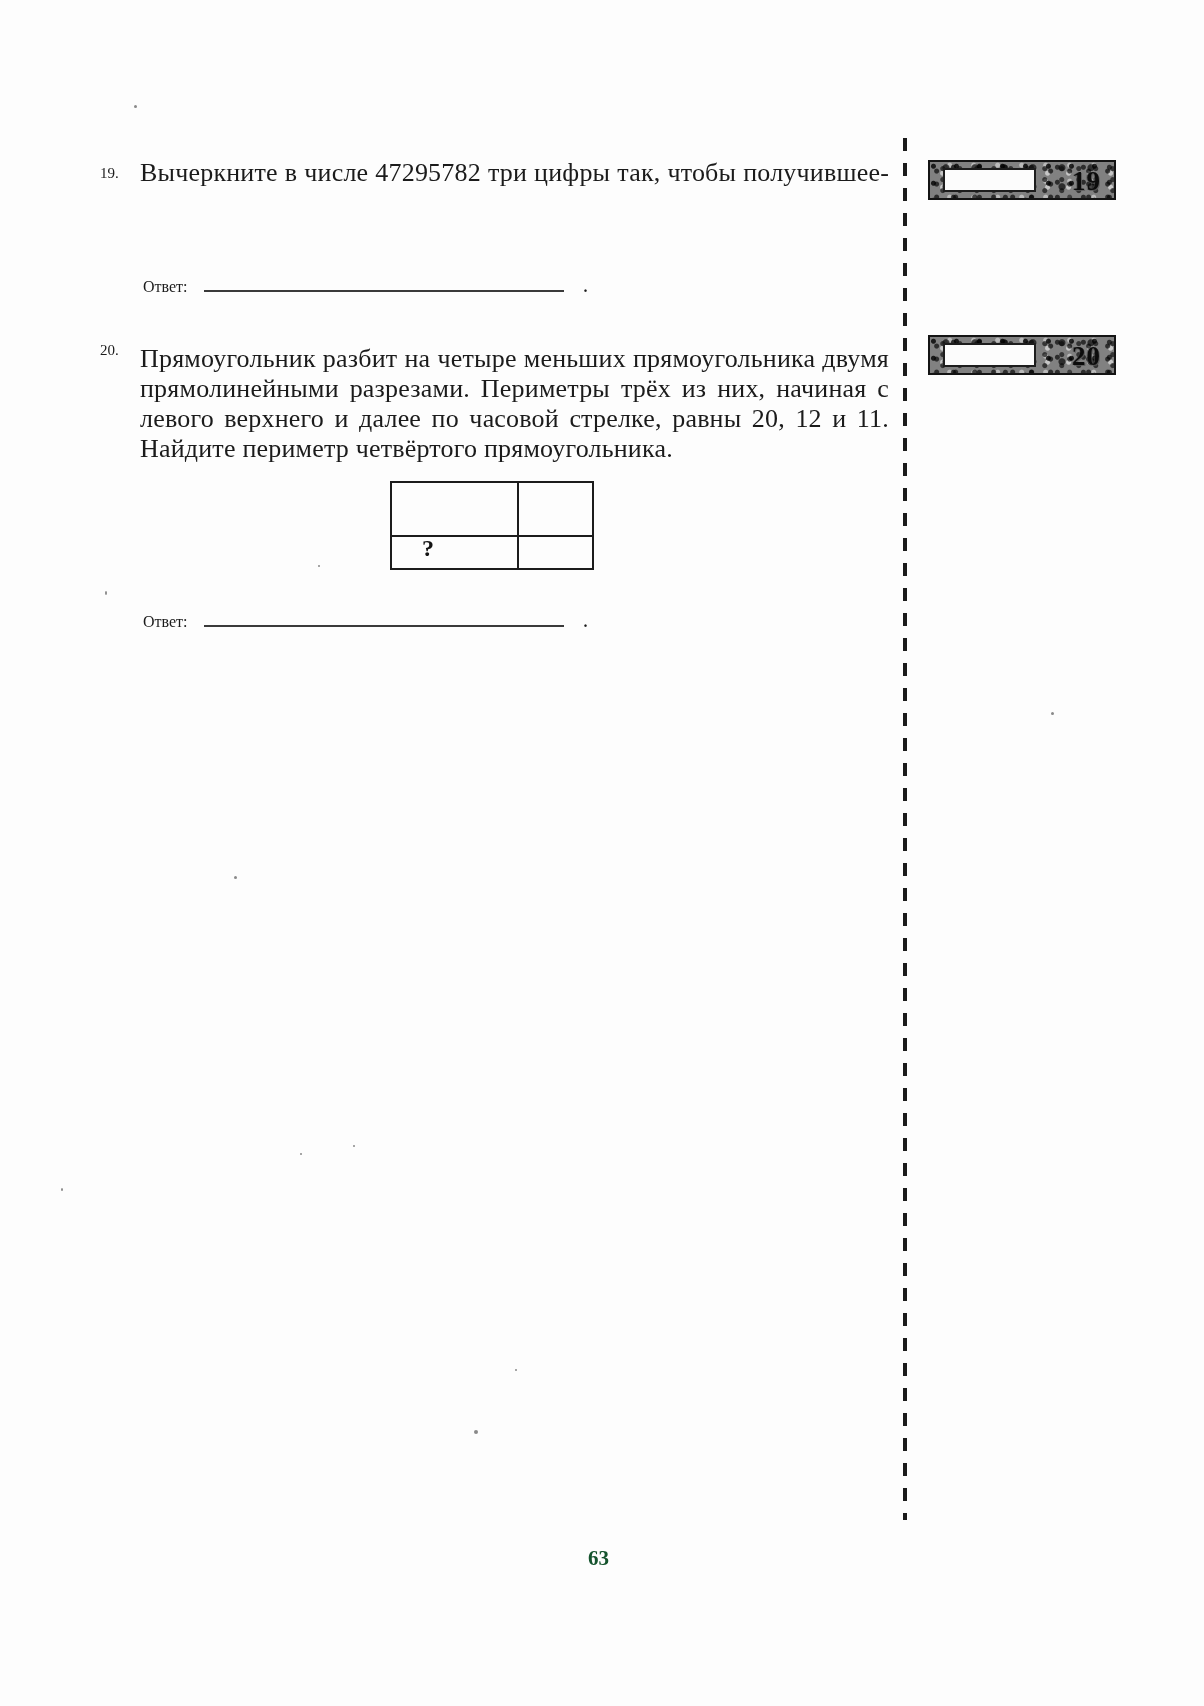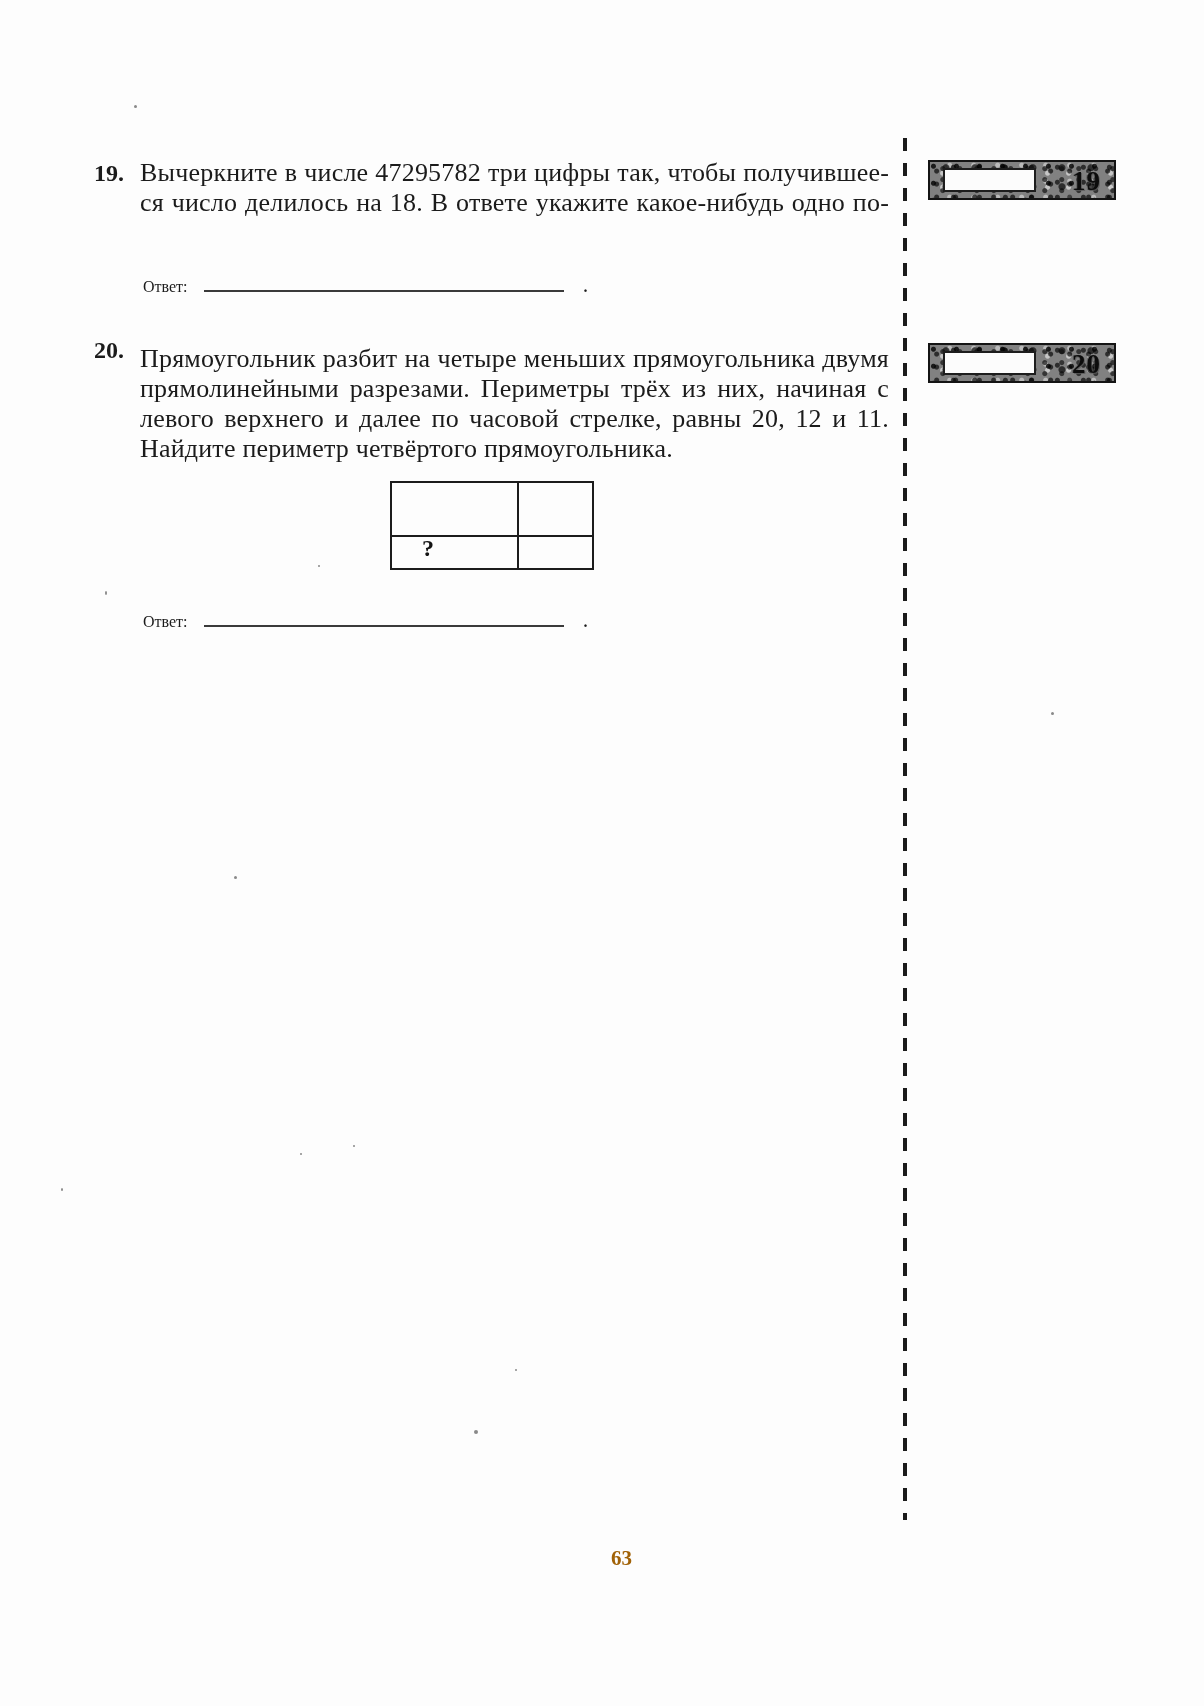--- a/index.html
+++ b/index.html
@@ -13,8 +13,8 @@
 
   
   .pnum{
-    position:absolute;left:94px;width:46px;
-    font-weight:bold;font-size:24px;line-height:30px;
+    position:absolute;left:100px;width:46px;
+    font-weight:normal;font-size:15px;line-height:30px;
   }
   .ptext{
     position:absolute;left:140px;width:749px;

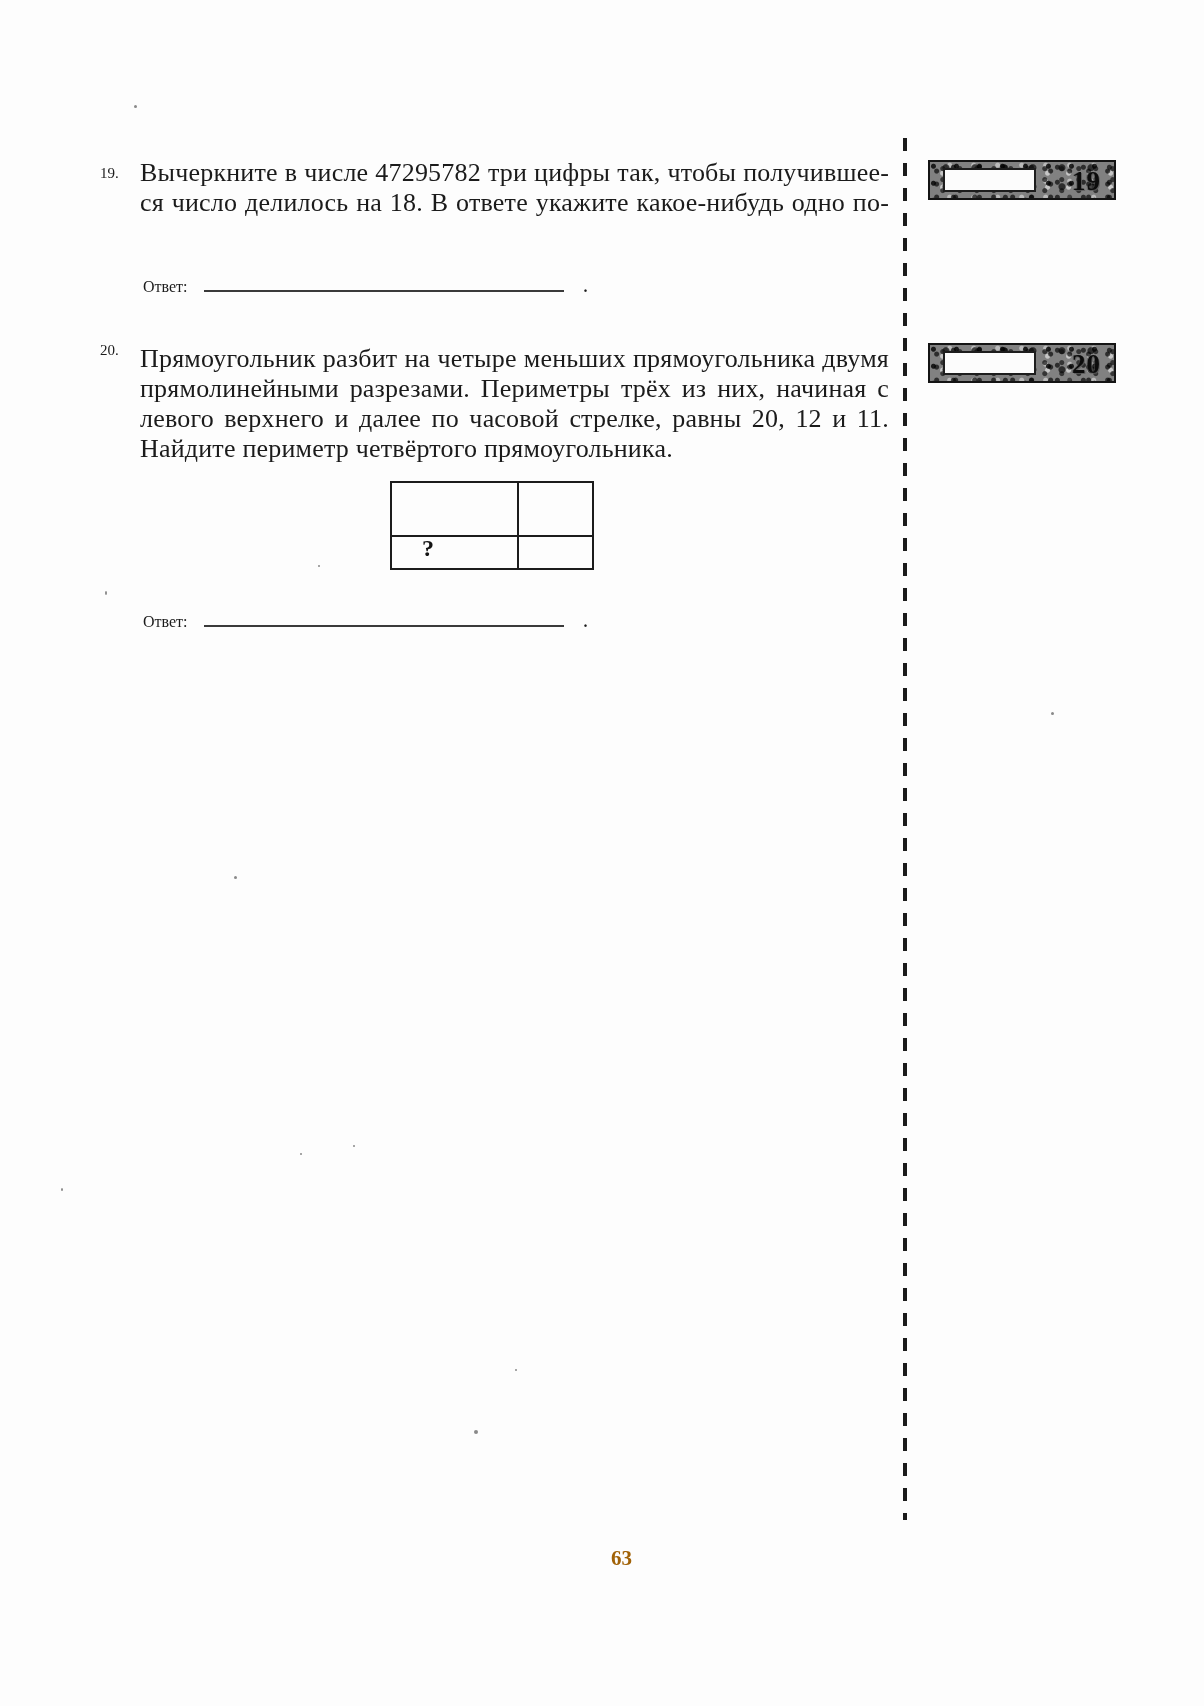--- a/index.html
+++ b/index.html
@@ -106,7 +106,6 @@
 
 <div class="ptext" style="top:158px;">
   <div class="jline">Вычеркните в числе 47295782 три цифры так, чтобы получившее-</div>
-  <div class="jline">ся число делилось на 18. В ответе укажите какое-нибудь одно по-</div>
 </div>
 
 <div class="answer-row" style="top:268px;">

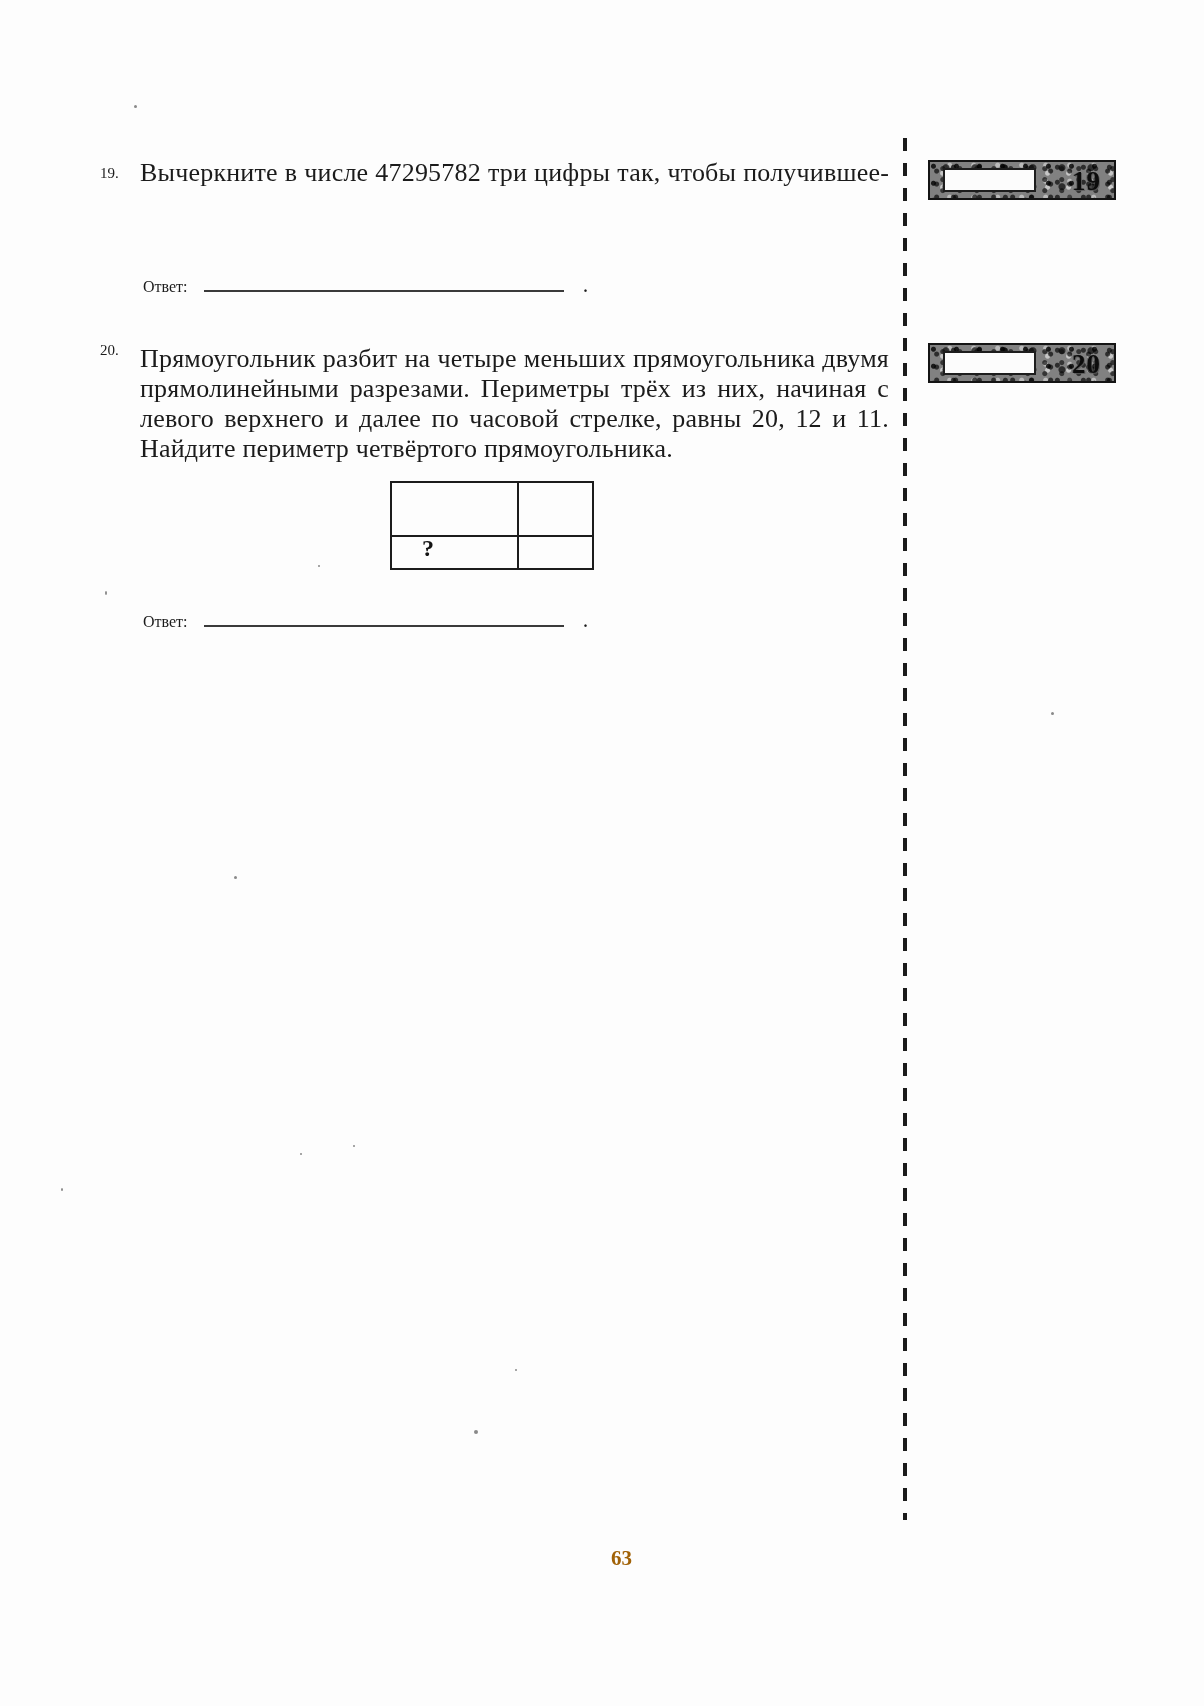--- a/index.html
+++ b/index.html
@@ -85,7 +85,7 @@
     letter-spacing:1px;
   }
   #box-19{top:160px;}
-  #box-20{top:335px;margin-top:8px;}
+  #box-20{top:335px;}
 
   
   .page-number{

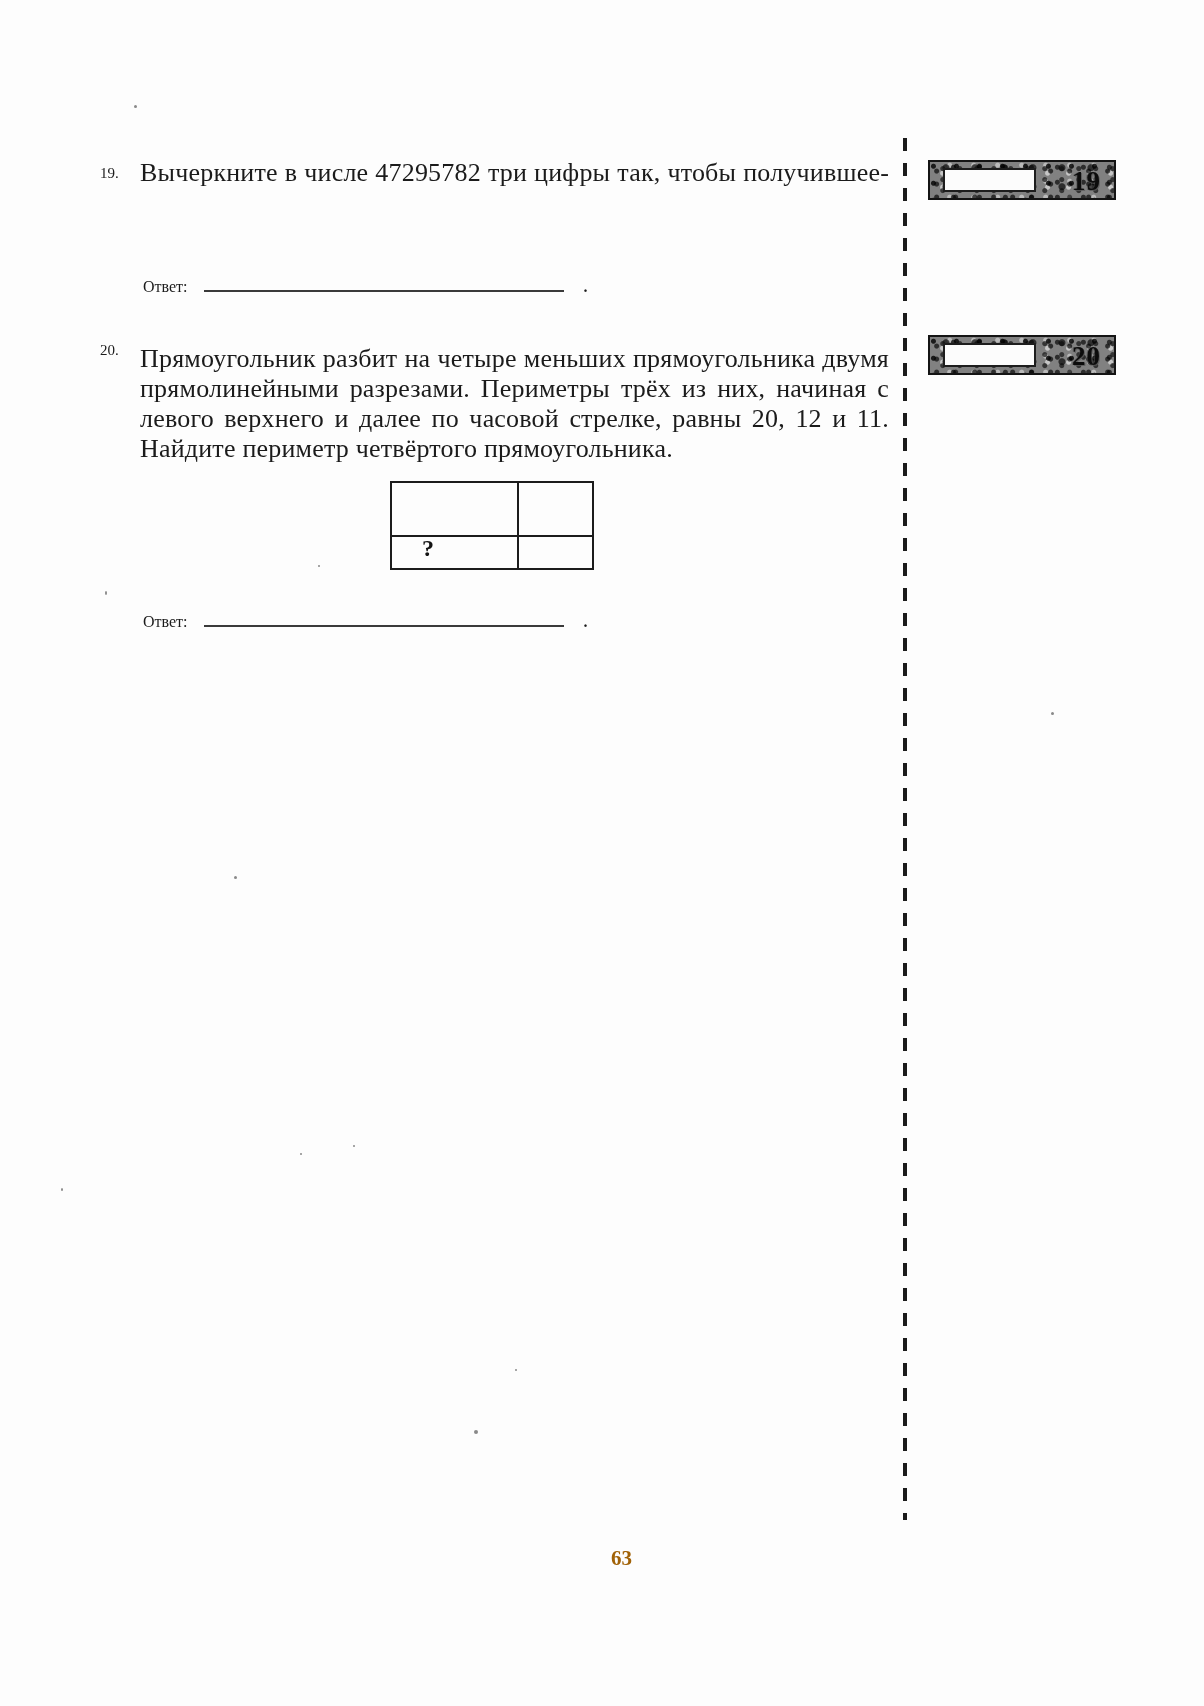--- a/index.html
+++ b/index.html
@@ -90,7 +90,7 @@
   
   .page-number{
     position:absolute;left:588px;top:1546px;width:44px;
-    text-align:right;font-size:21px;font-weight:bold;color:#a16207;
+    text-align:left;font-size:21px;font-weight:bold;color:#14532d;
   }
 
   

